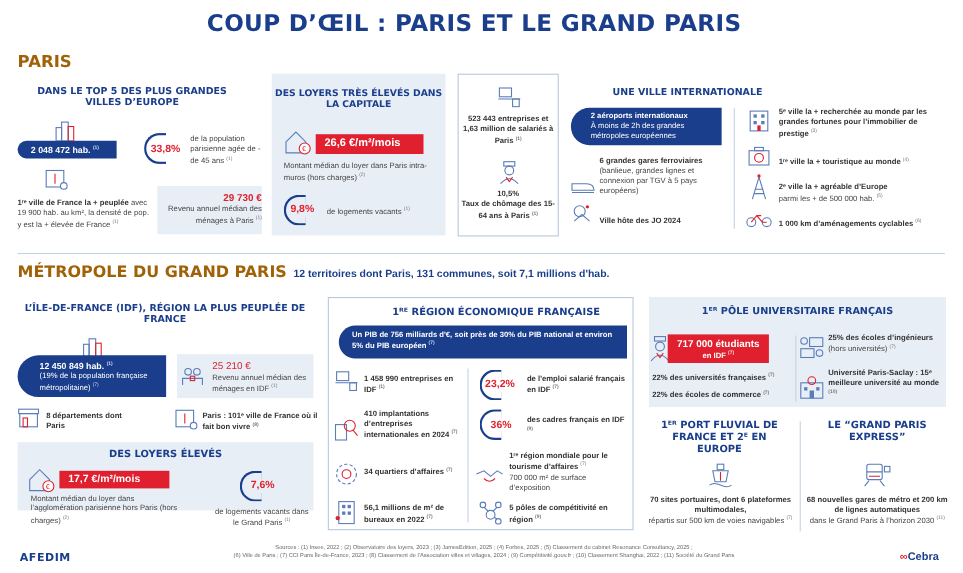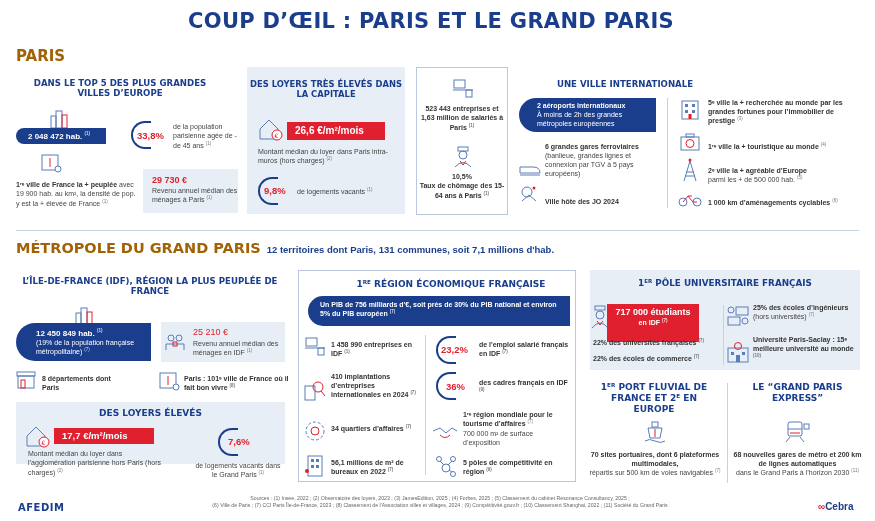--- a/index.html
+++ b/index.html
@@ -64,7 +64,7 @@
   <span class="sup">(1)</span>
 </div>
 
-<div class="abs panel" style="left:143px; top:169px; width:95px; height:44px; padding:6px 0 0 9px;">
+<div class="abs panel" style="left:143px; top:169px; width:95px; height:44px; padding:6px 0 0 9px;text-align:right;">
   <div class="red" style="font-weight:bold; font-size:9px;">29 730 €</div>
   <div class="txt" style="line-height:1.3;"><span>Revenu annuel médian des ménages à Paris</span> <span class="sup">(1)</span></div>
 </div>

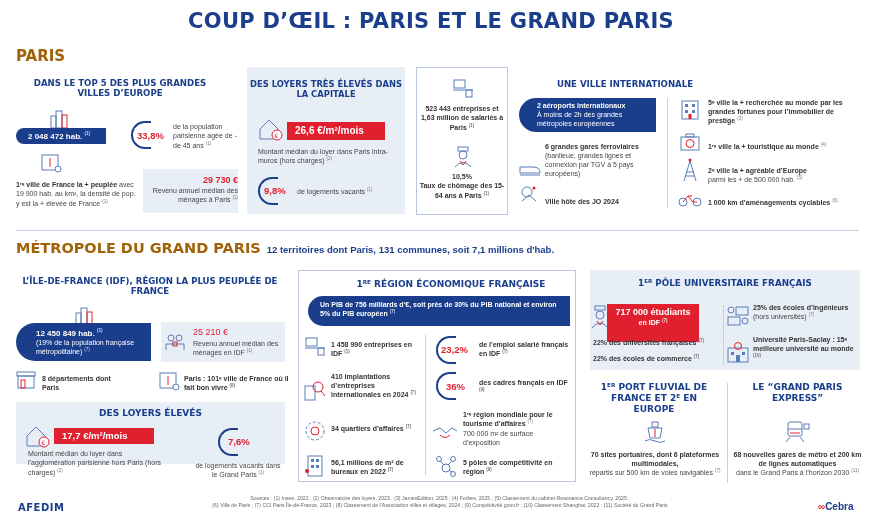--- a/index.html
+++ b/index.html
@@ -374,7 +374,7 @@
       <path d="M7 16 L10 20 L13 16" fill="none" stroke="#e0202e"></path>
     </svg>
 </div>
-<div class="abs redbox center" style="left:607px; top:304px; width:92px; height:38px; font-size:9px; padding-top:3px; line-height:1.2;">
+<div class="abs redbox center" style="left:607px; top:304px; width:92px; height:26px; font-size:9px; padding-top:3px; line-height:1.2;">
   <div>717 000 étudiants</div>
   <div style="font-size:7px;"><span>en IDF</span> <span class="sup" style="color:#fdd;">(7)</span></div>
 </div>

